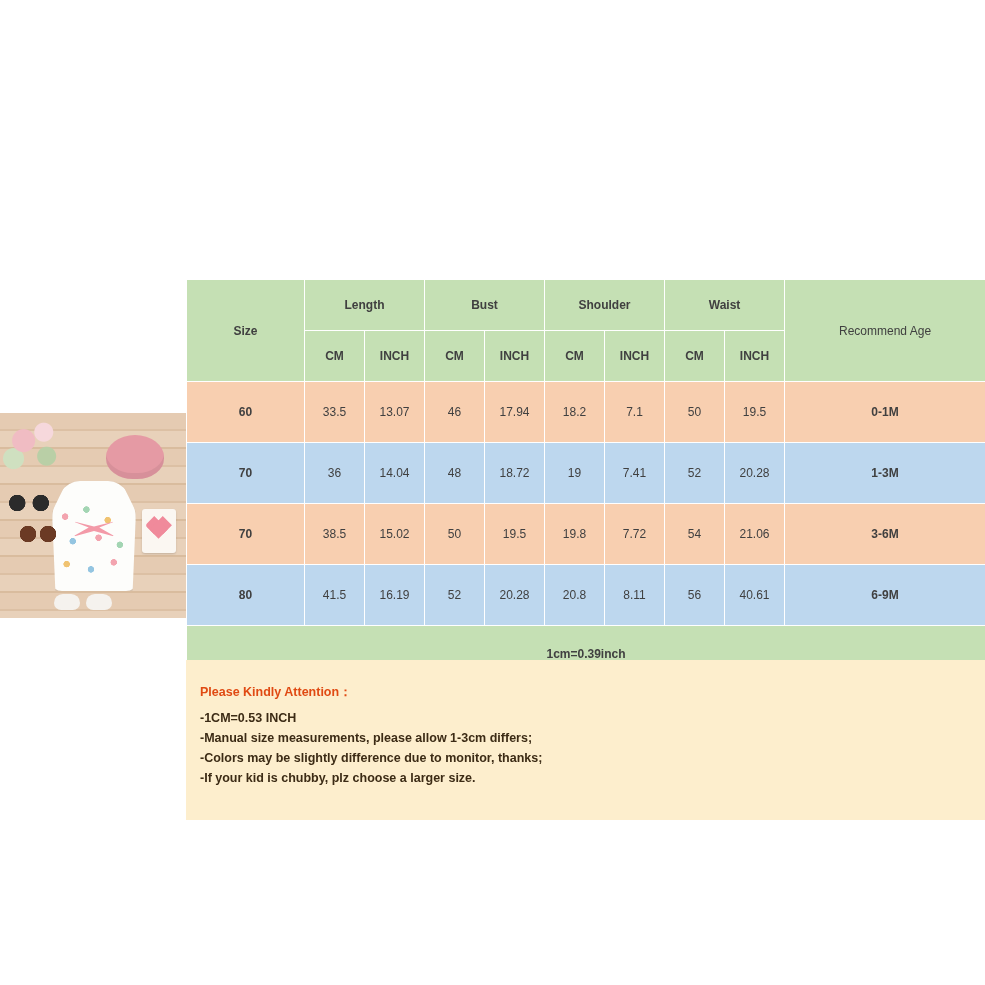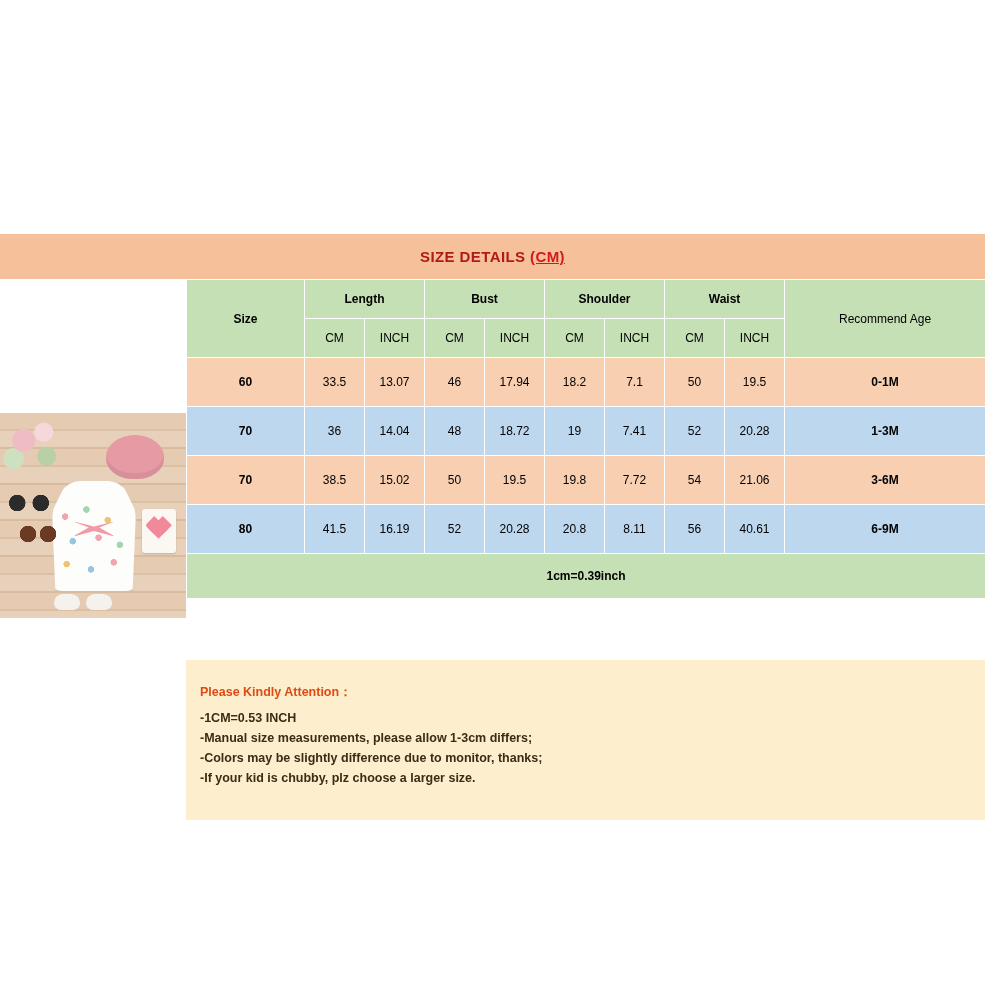--- a/index.html
+++ b/index.html
@@ -249,11 +249,6 @@
 
 <div id="page">
 
-  <div class="title-bar">
-    <div class="title-text">
-      <span>SIZE DETAILS </span><span class="title-cm">(CM)</span>
-    </div>
-  </div>
 
   <div class="photo">
     <div class="photo-wood"></div>

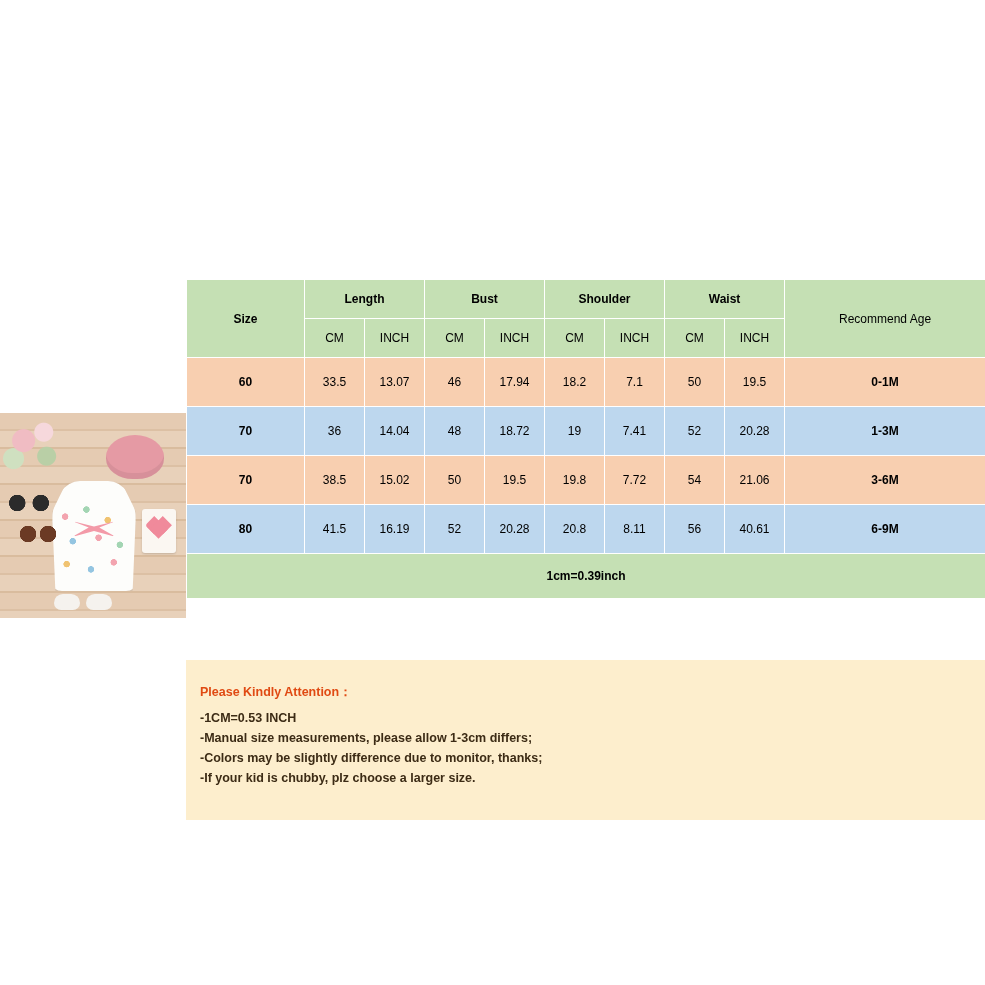--- a/index.html
+++ b/index.html
@@ -198,8 +198,8 @@
     text-align: center;
     vertical-align: middle;
     font-size: 12px;
-    color: #000000;
-    padding: 0;
+    color: #404040;
+    padding: 6px;
   }
   .hdr-green { background: #c5e0b4; }
   .row-peach { background: #f8cfb0; }

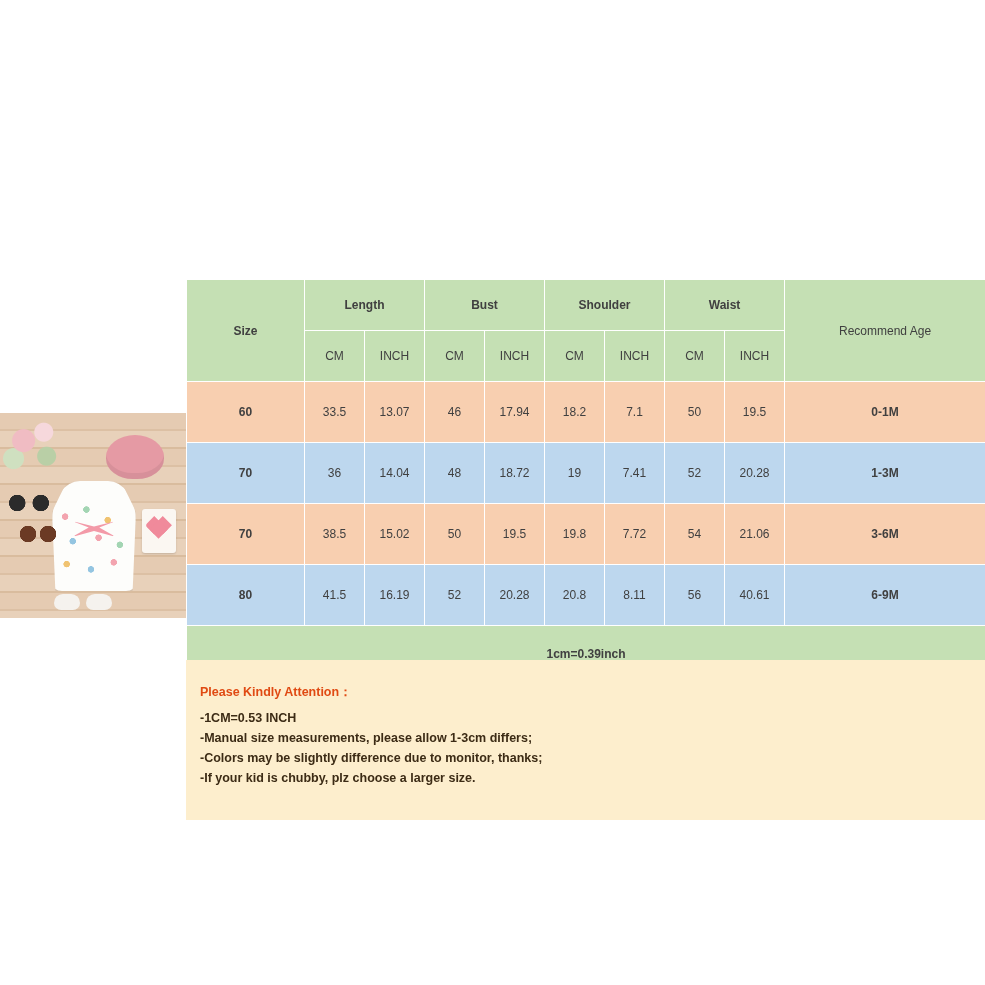--- a/index.html
+++ b/index.html
@@ -212,7 +212,7 @@
     font-size: 15px;
     font-weight: bold;
   }
-  .unit-cell { height: 38px; font-size: 11px; font-weight: normal; }
+  .unit-cell { height: 38px; font-size: 11px; font-weight: bold; }
   .rec-cell { font-size: 15px; font-weight: normal; }
   .data-cell { height: 48px; font-size: 12px; margin-top: 44px; }
   .data-size { font-size: 16px; font-weight: bold; }

